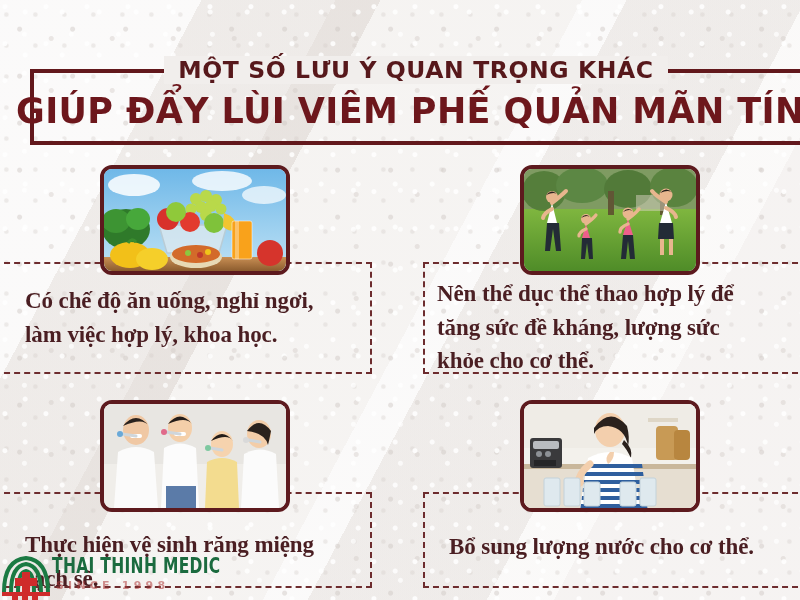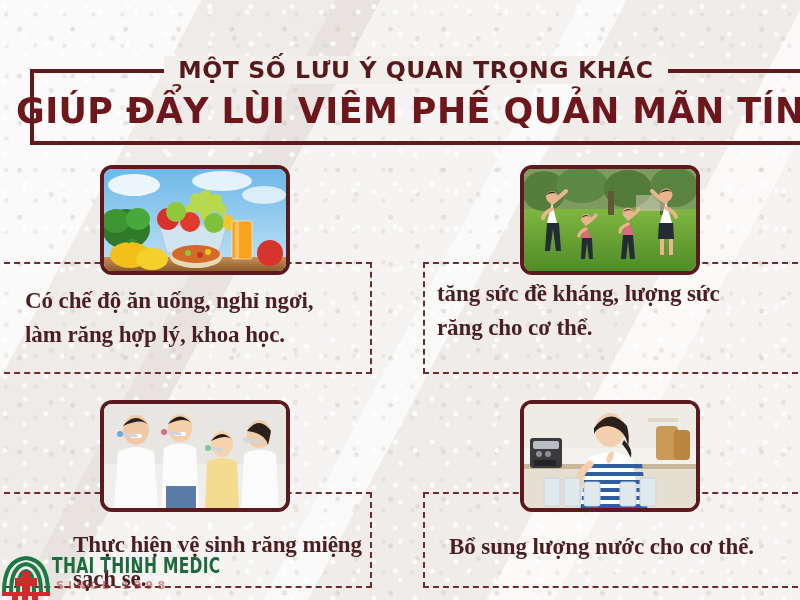--- a/index.html
+++ b/index.html
@@ -301,6 +301,7 @@
     </div>
 
     <div class="cardtext" style="left:437px; top:277px; width:360px;">
+      <div>Nên thể dục thể thao hợp lý để</div>
       <div>tăng sức đề kháng, lượng sức</div>
       <div>răng cho cơ thể.</div>
     </div>

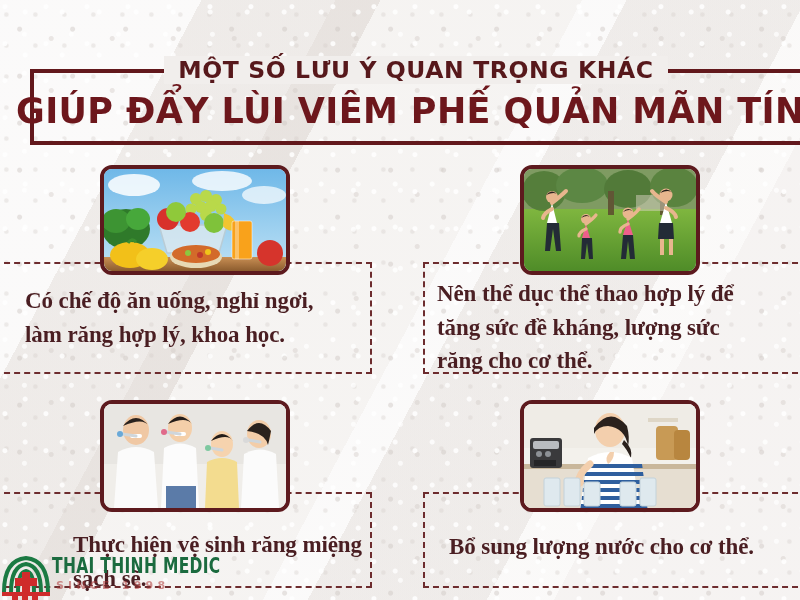--- a/index.html
+++ b/index.html
@@ -232,7 +232,7 @@
 
     <div class="cardtext" style="left:25px; top:284px; width:330px;">
       <div>Có chế độ ăn uống, nghỉ ngơi,</div>
-      <div>làm răng hợp lý, khoa học.</div>
+      <div>làm việc hợp lý, khoa học.</div>
     </div>
   </div>
 

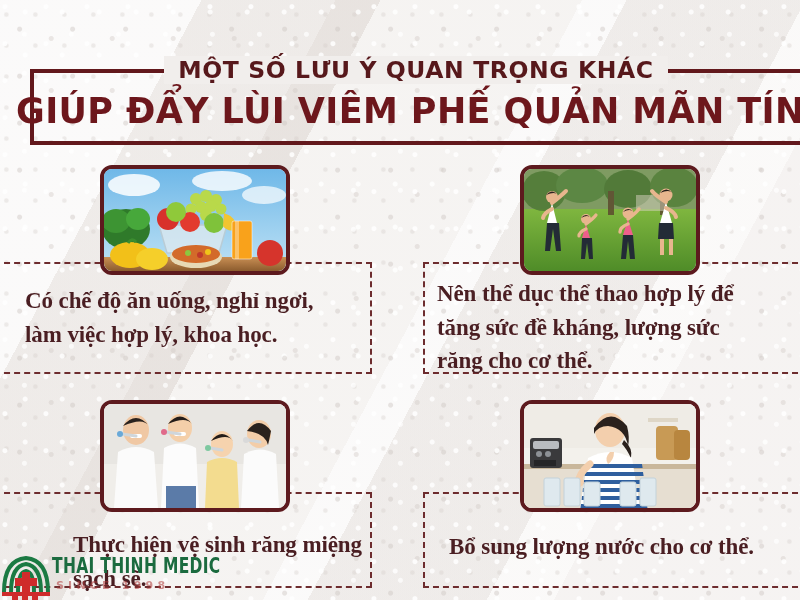--- a/index.html
+++ b/index.html
@@ -303,7 +303,7 @@
     <div class="cardtext" style="left:437px; top:277px; width:360px;">
       <div>Nên thể dục thể thao hợp lý để</div>
       <div>tăng sức đề kháng, lượng sức</div>
-      <div>răng cho cơ thể.</div>
+      <div>khỏe cho cơ thể.</div>
     </div>
   </div>
 

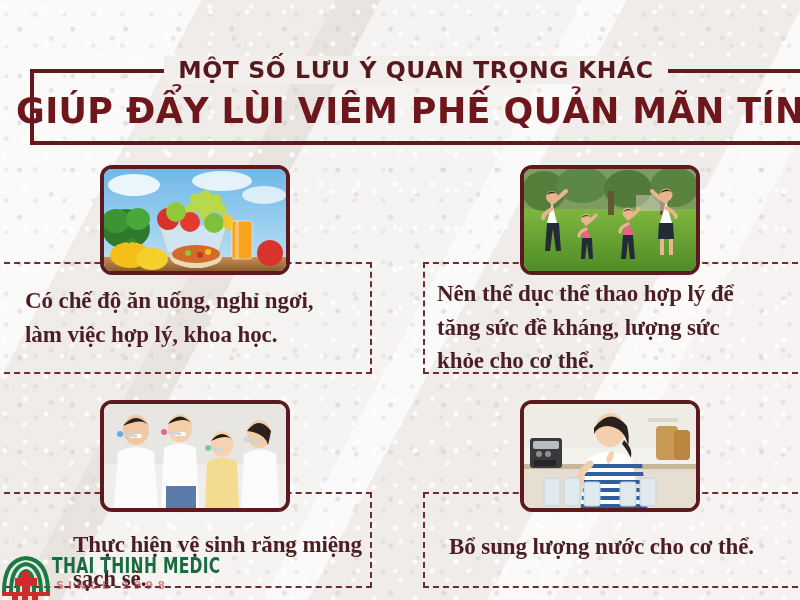--- a/index.html
+++ b/index.html
@@ -352,7 +352,7 @@
       </svg>
     </div>
 
-    <div class="cardtext" style="left:25px; top:528px; width:340px;margin-left:48px;">
+    <div class="cardtext" style="left:25px; top:528px; width:340px;">
       <div>Thực hiện vệ sinh răng miệng</div>
       <div>sạch sẽ.</div>
     </div>

